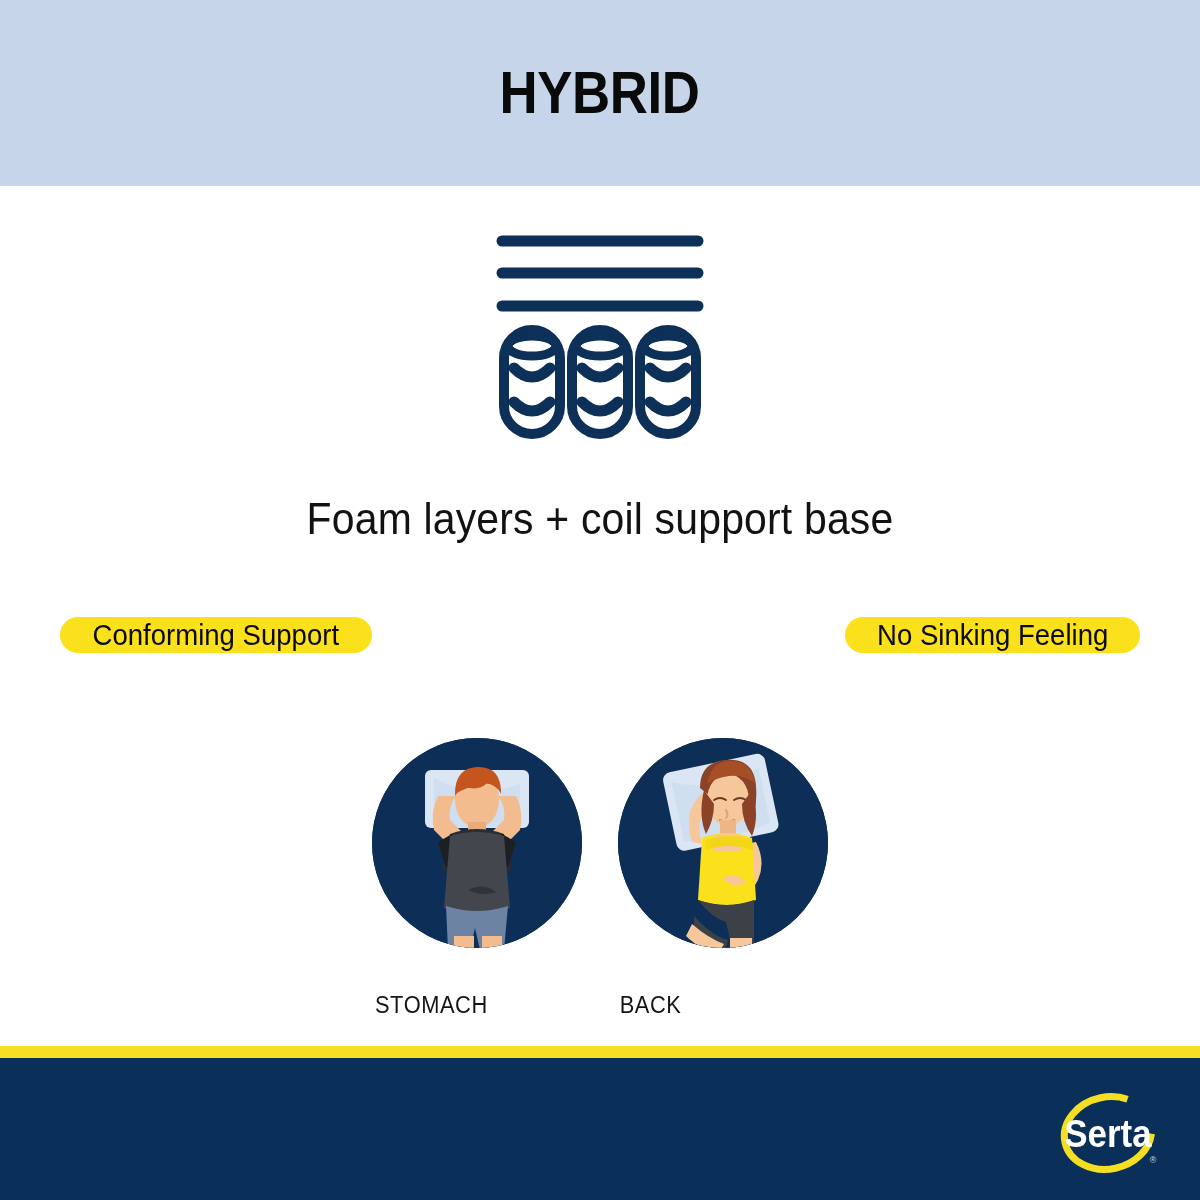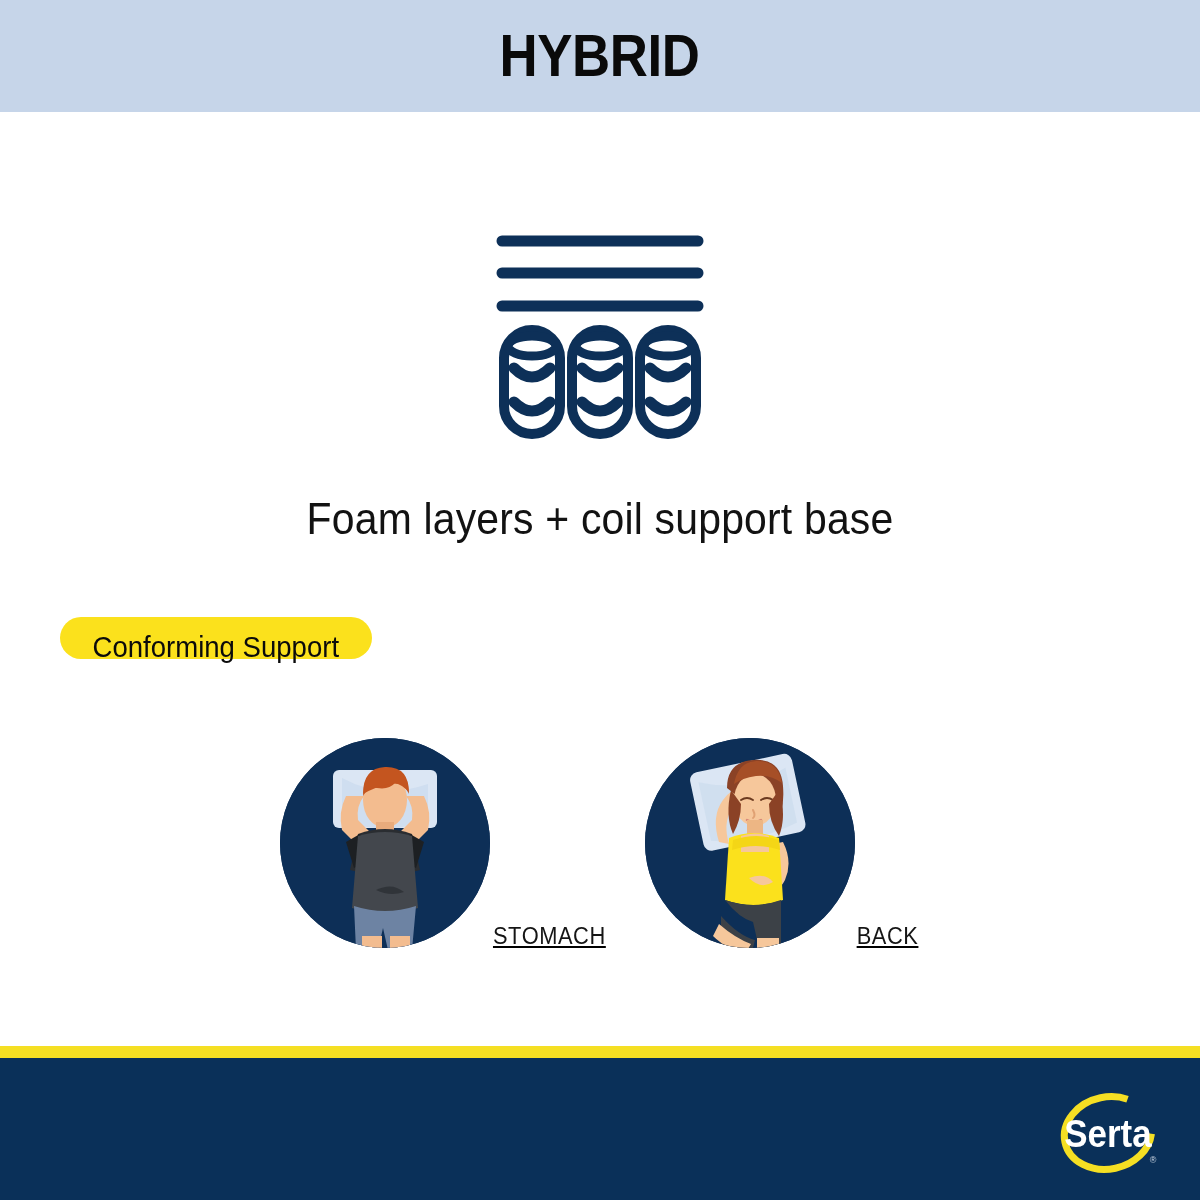--- a/index.html
+++ b/index.html
@@ -25,7 +25,7 @@
     left: 0;
     top: 0;
     width: 1200px;
-    height: 112px;
+    height: 186px;
     background: #c6d5e9;
     display: flex;
     align-items: center;

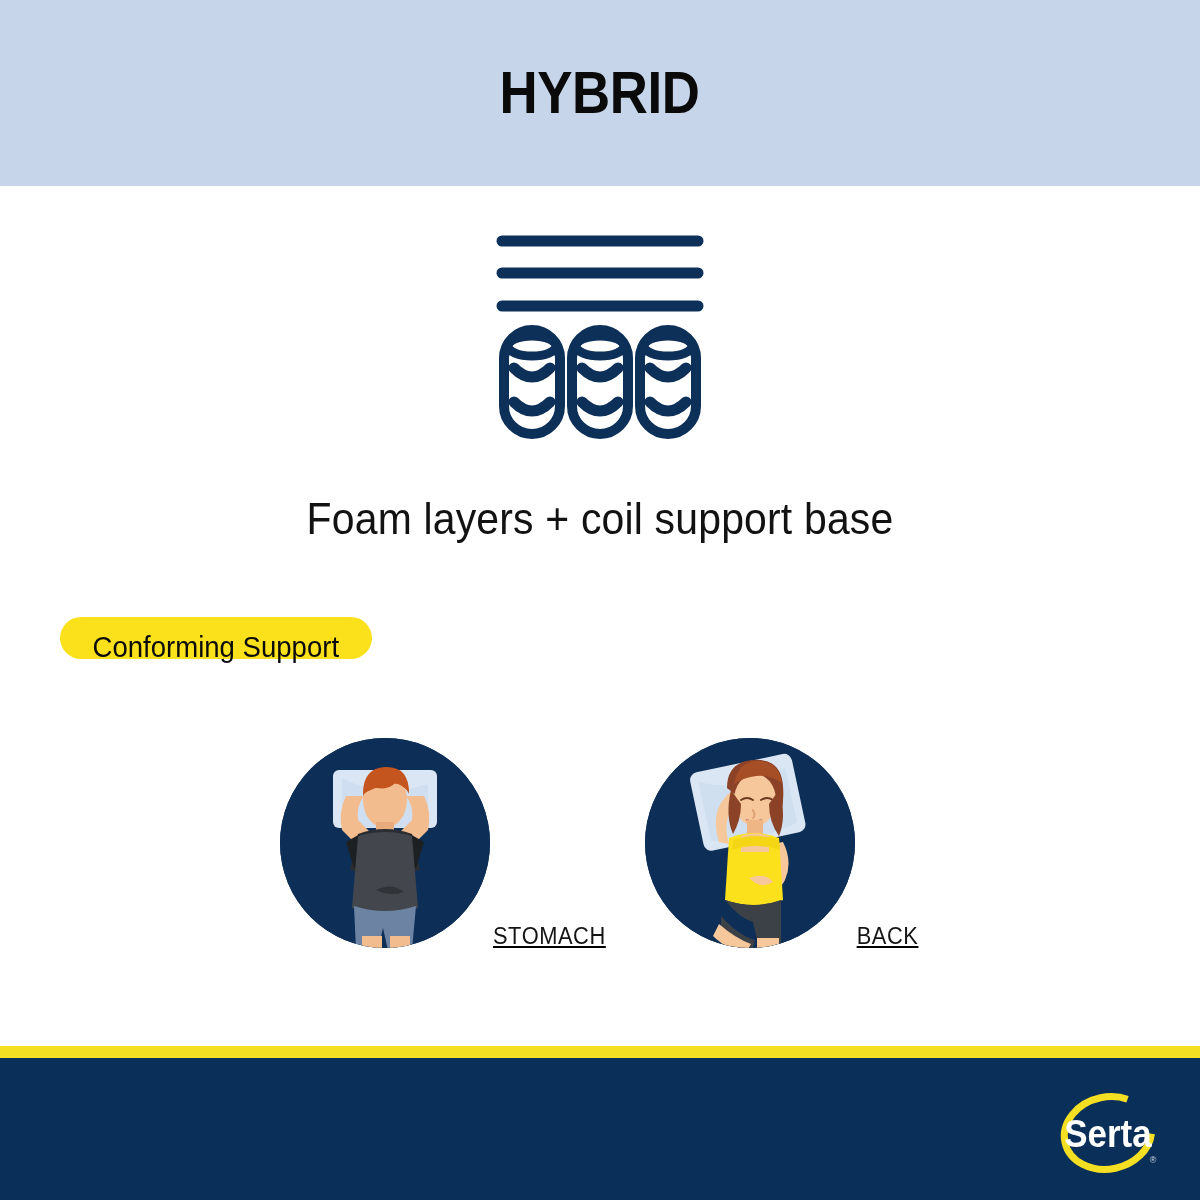--- a/index.html
+++ b/index.html
@@ -81,9 +81,9 @@
   .pill {
     background: #fbe11c;
     border-radius: 32px;
-    height: 42px;
-    display: flex;
-    align-items: flex-start;
+    height: 36px;
+    display: flex;
+    align-items: center;
     justify-content: center;
     padding: 16px 26px;
     box-sizing: border-box;

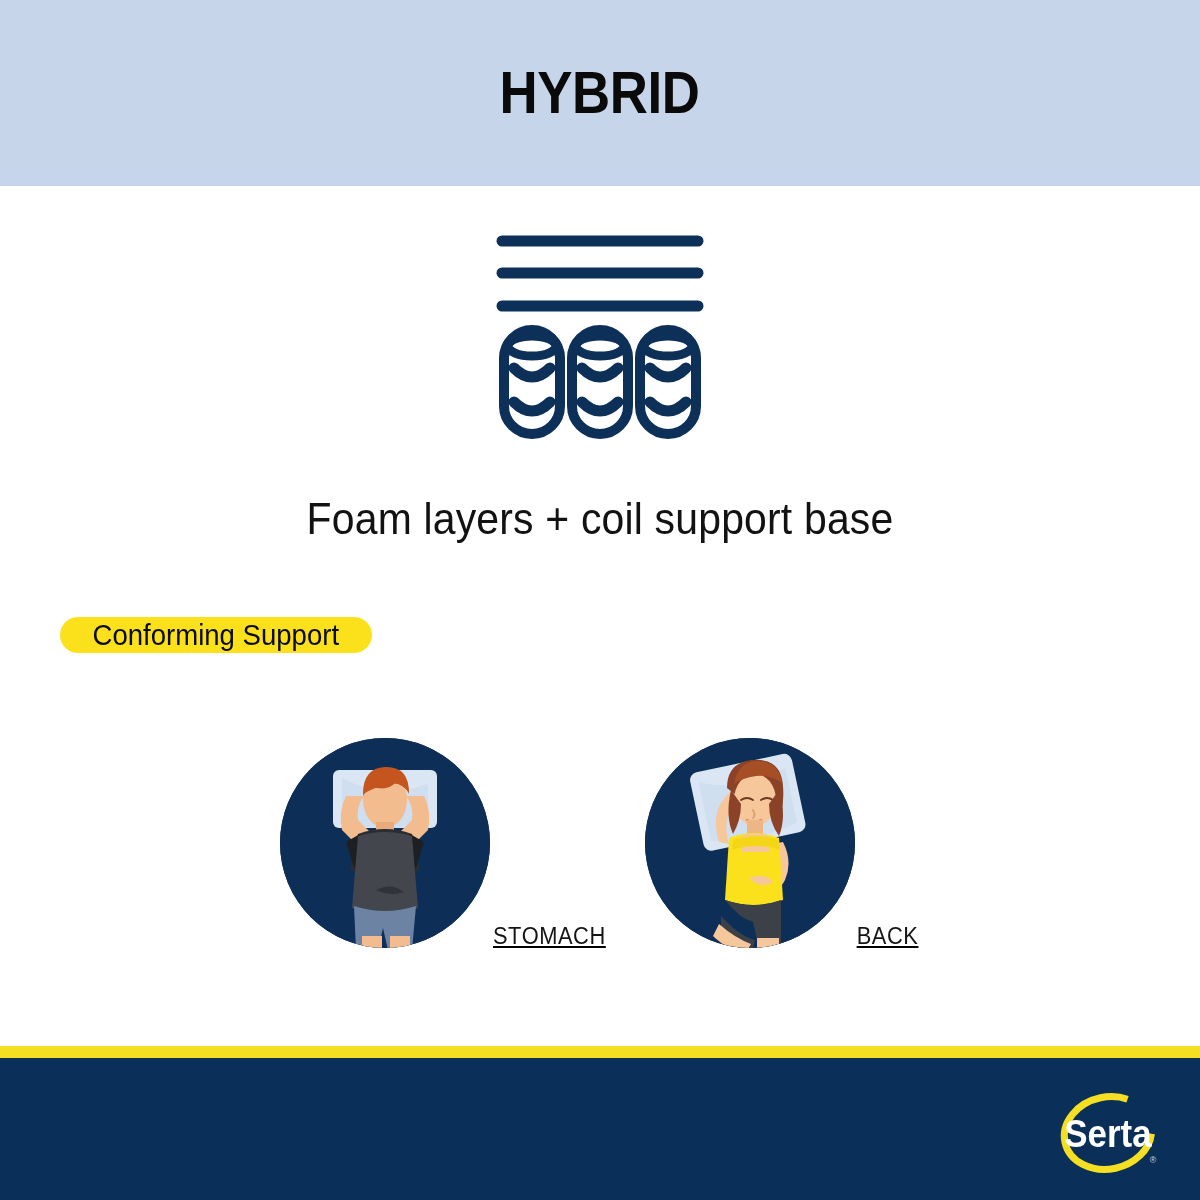--- a/index.html
+++ b/index.html
@@ -204,6 +204,9 @@
     <div class="pill">
       <span class="pill-label">Conforming Support</span>
     </div>
+    <div class="pill">
+      <span class="pill-label">No Sinking Feeling</span>
+    </div>
   </div>
 
   <div class="positions">

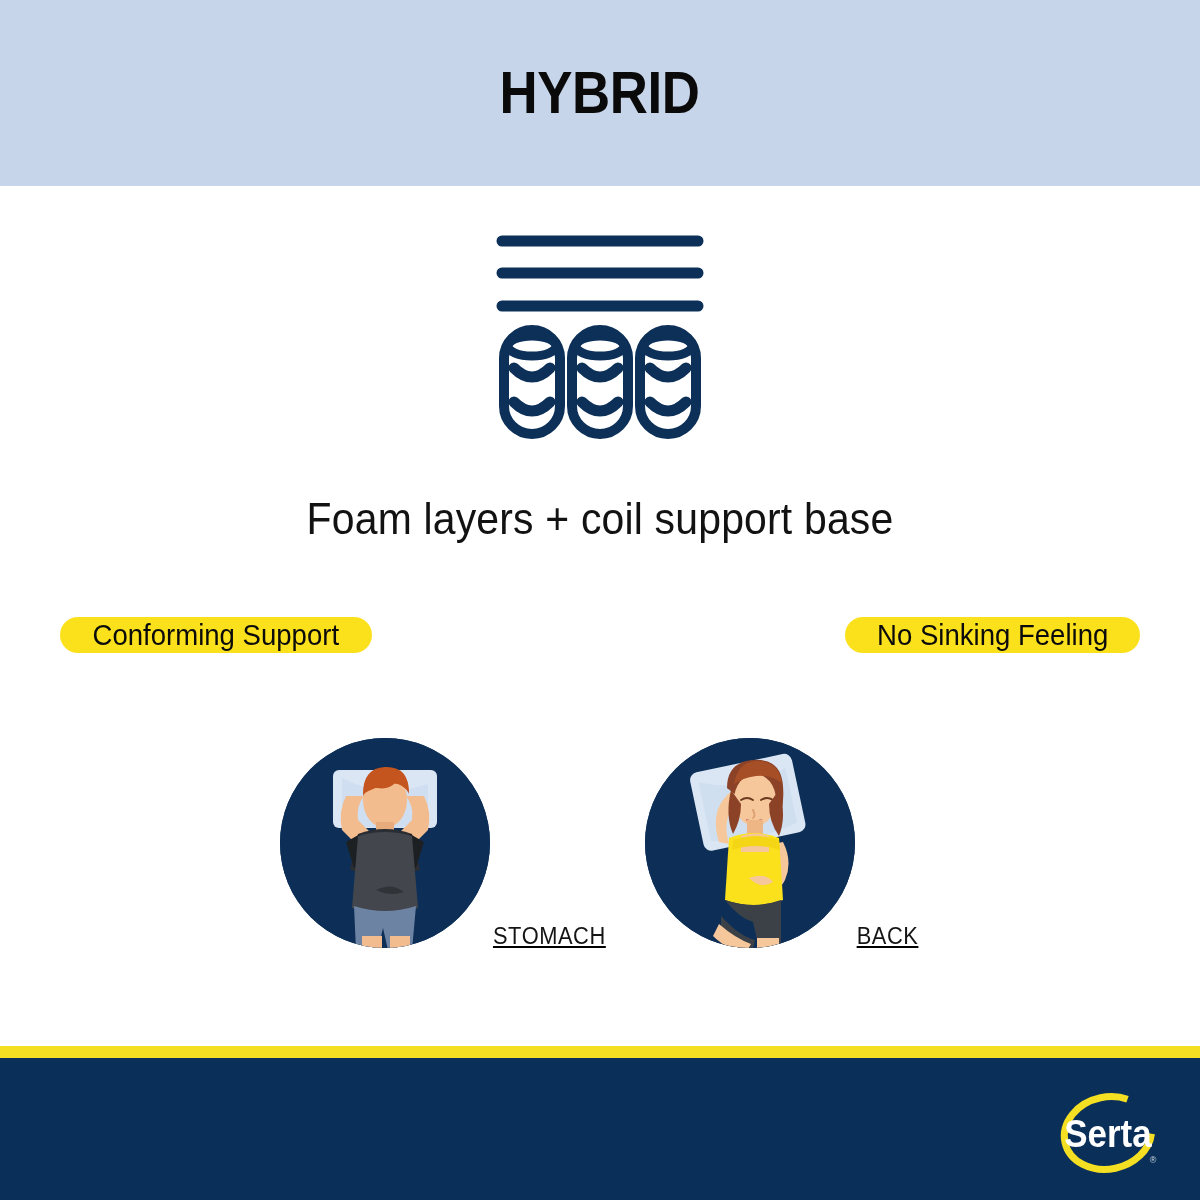--- a/index.html
+++ b/index.html
@@ -110,9 +110,8 @@
   }
   .position-item {
     display: flex;
-    flex-direction: row;
-    align-items: flex-end;
-    text-decoration: underline;
+    flex-direction: column;
+    align-items: flex-start;
   }
   .position-circle {
     width: 210px;

